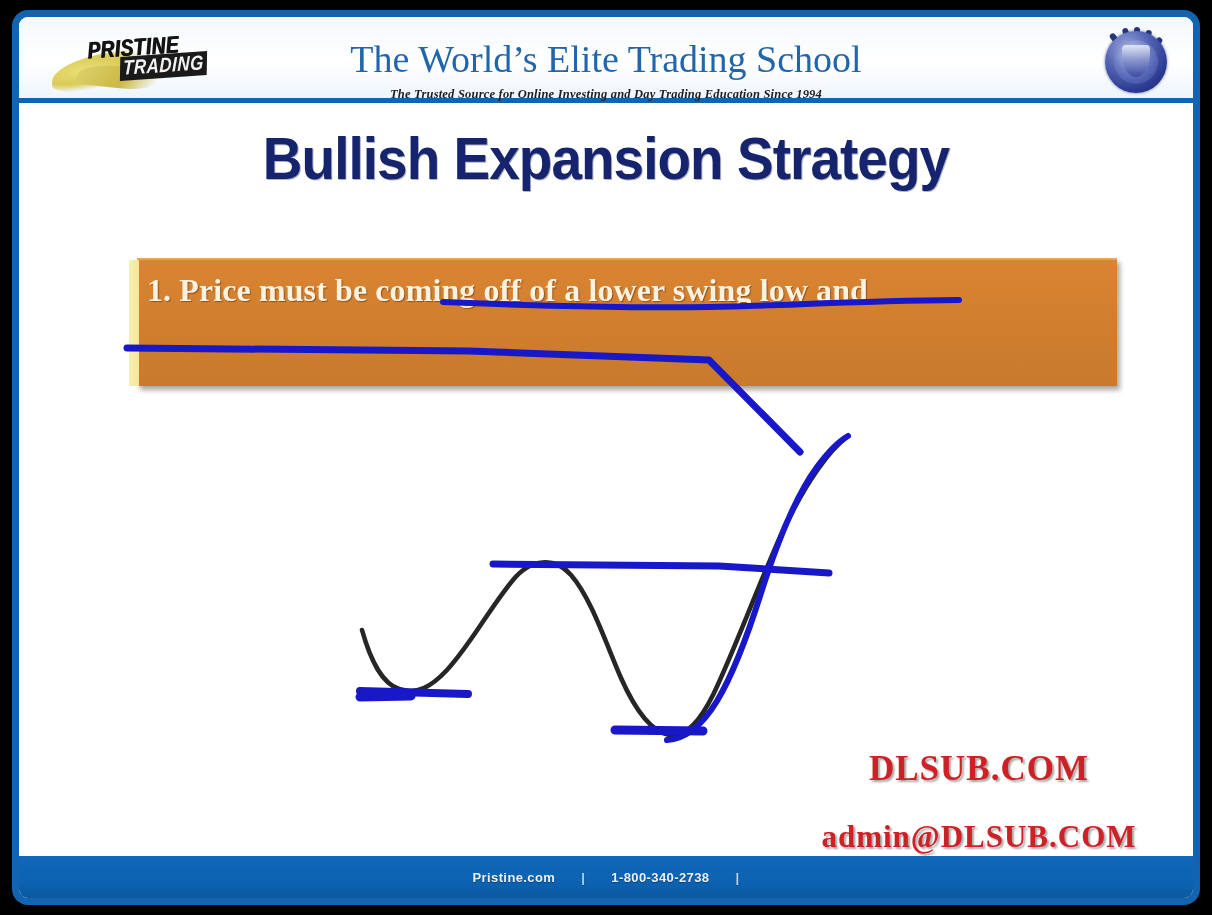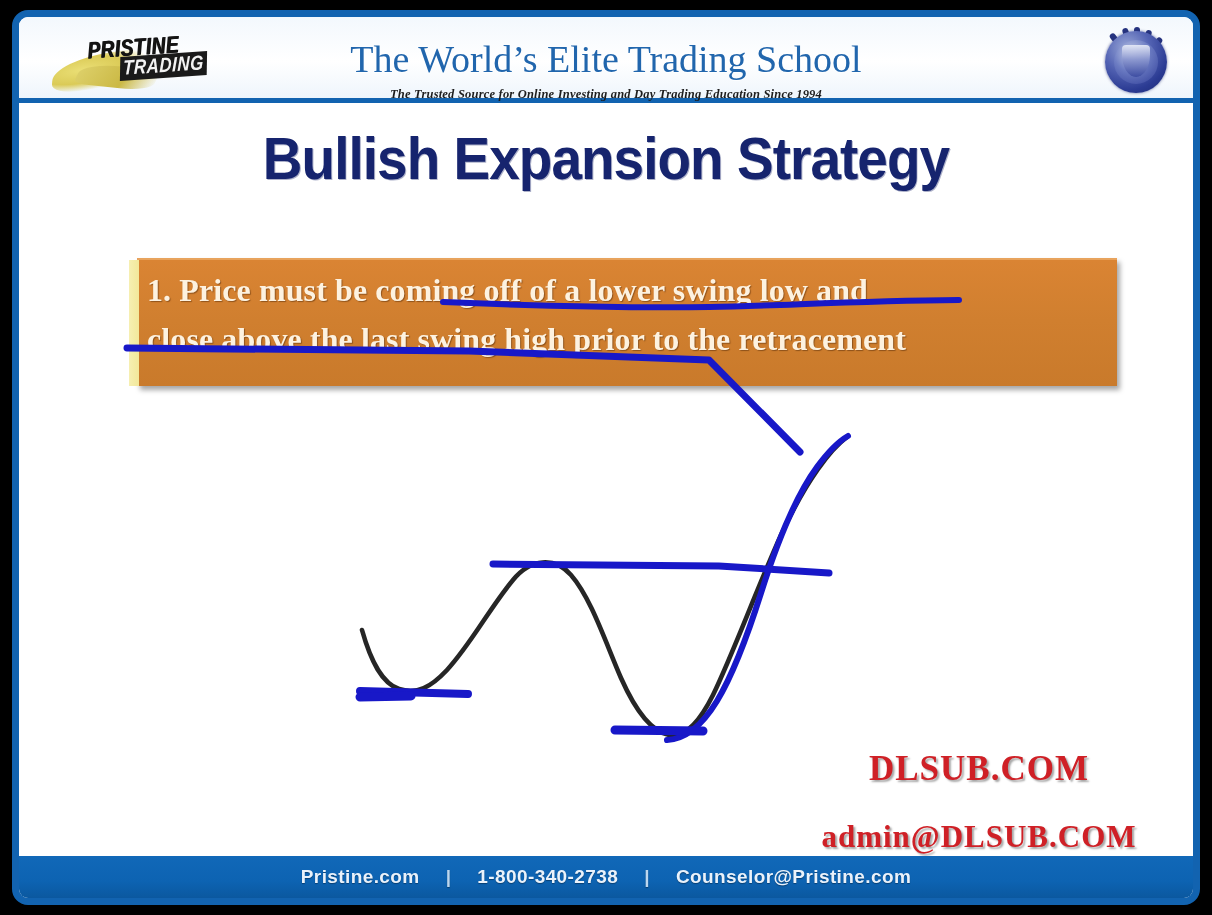--- a/index.html
+++ b/index.html
@@ -200,7 +200,6 @@
     <div id="callout">
       <div id="callout-accent"></div>
       <div class="callout-line" id="callout-line1">1. Price must be coming off of a lower swing low and</div>
-      <div class="callout-line" id="callout-line2">close above the last swing high prior to the retracement</div>
     </div>
 
     <svg id="ink" viewBox="0 0 1188 895">

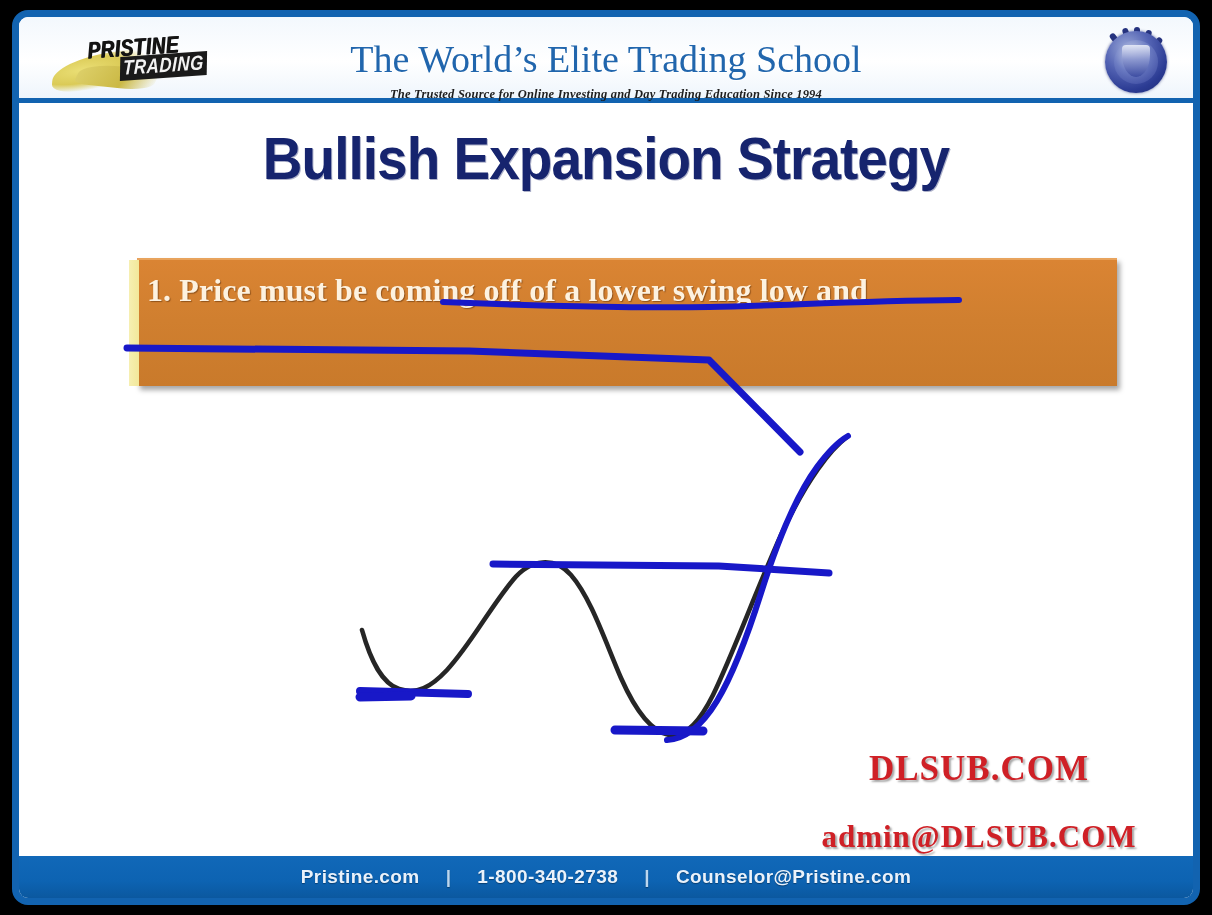--- a/index.html
+++ b/index.html
@@ -159,7 +159,7 @@
   #footer-inner{
     display:flex;gap:26px;
     font-family:"Liberation Sans",sans-serif;
-    font-weight:bold;font-size:19px;color:#eaf2fb;letter-spacing:.4px;
+    font-weight:bold;font-size:13px;color:#eaf2fb;letter-spacing:.4px;
     text-shadow:0 1px 1px rgba(0,0,0,.35);
   }
   .sep{color:#bcd7ef;font-weight:bold;}

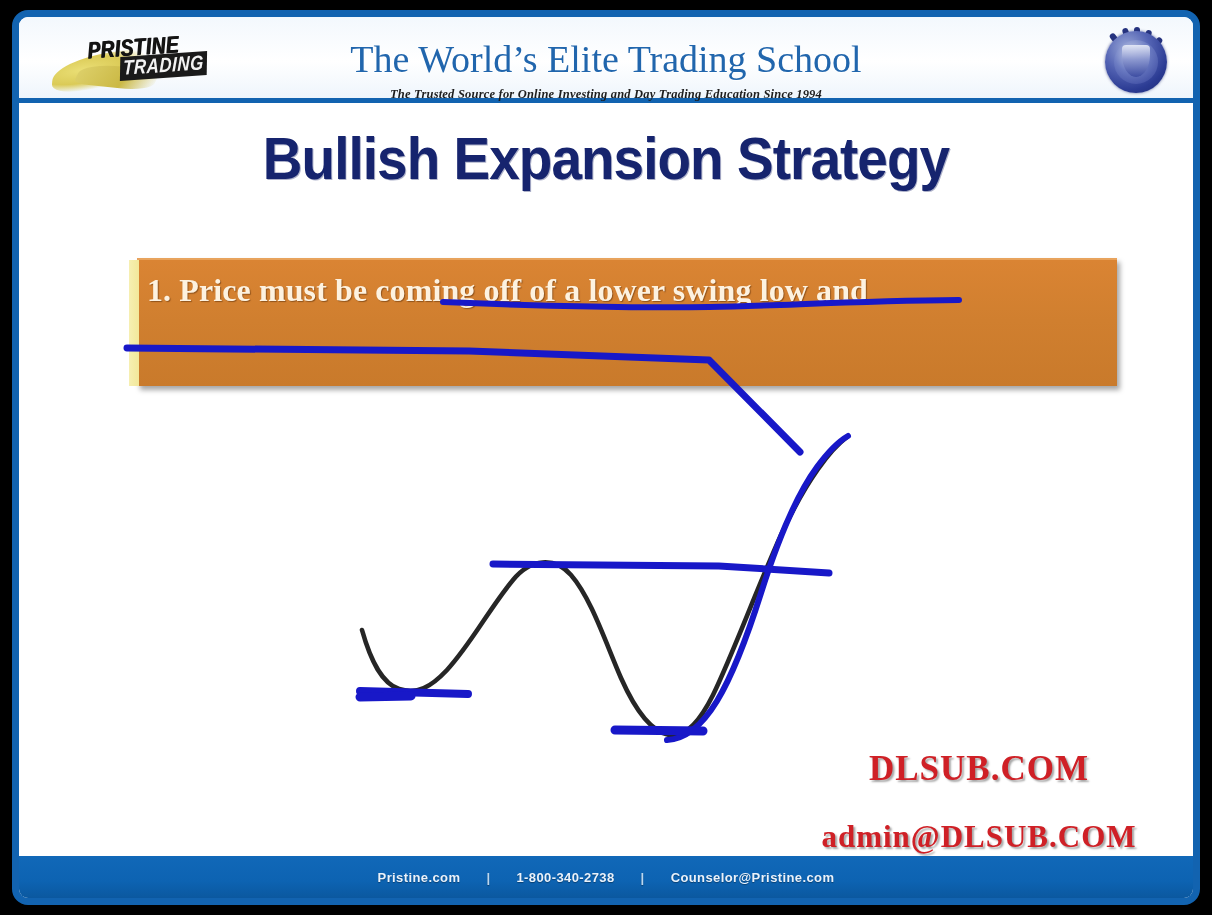--- a/index.html
+++ b/index.html
@@ -244,7 +244,6 @@
         <span class="sep">|</span>
         <span>1-800-340-2738</span>
         <span class="sep">|</span>
-        <span>Counselor@Pristine.com</span>
       </div>
     </div>
 

